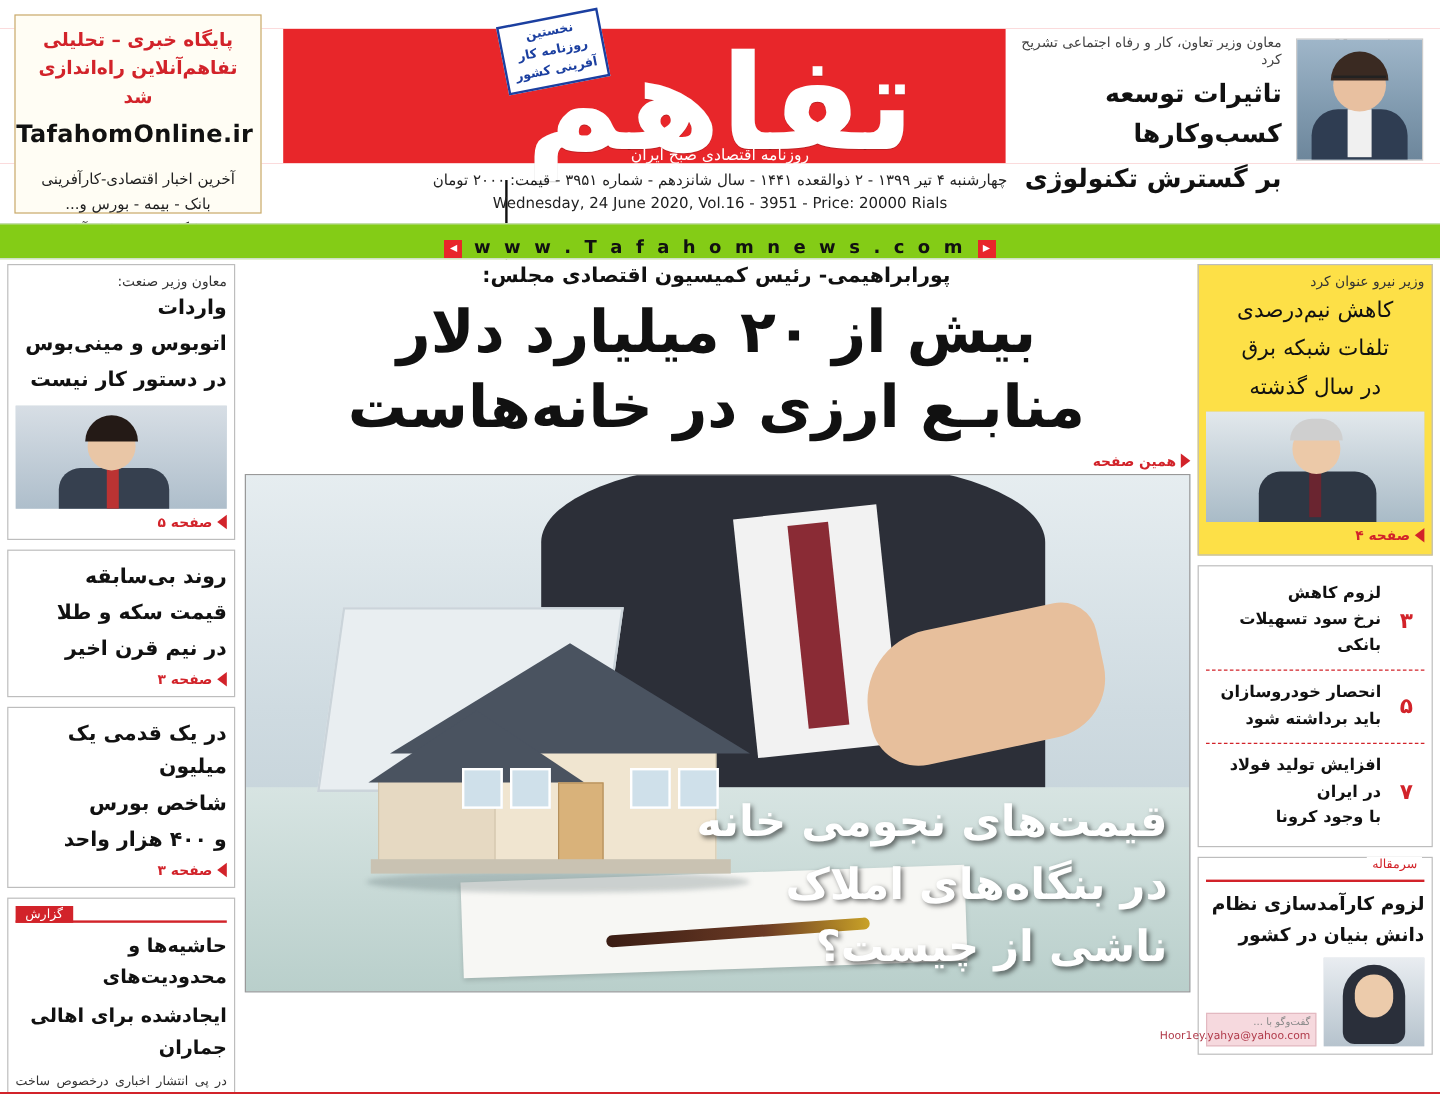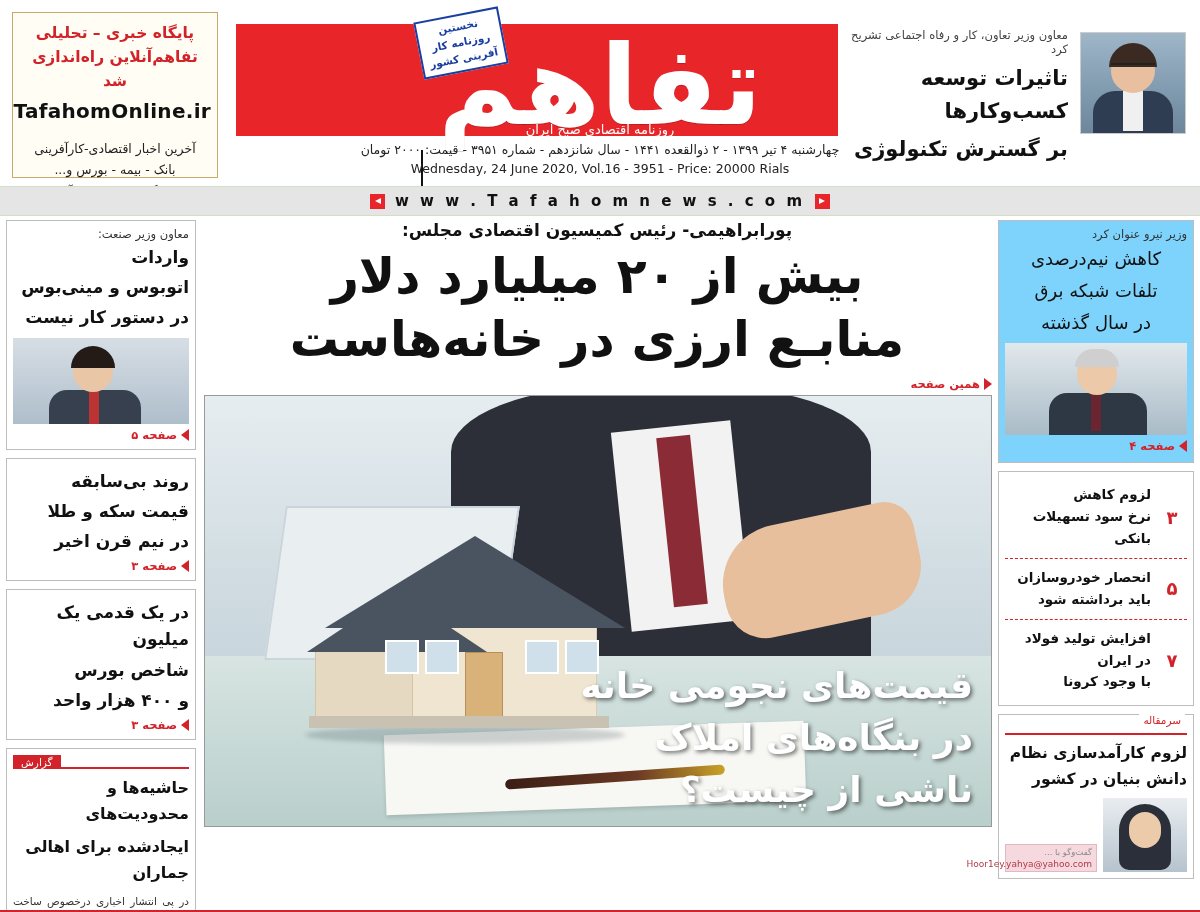--- a/index.html
+++ b/index.html
@@ -83,8 +83,8 @@
   
   .webstrip{
     position:absolute;left:0;top:186px;width:1200px;height:28px;
-    background:#e5e5e5;border-top:1px solid #cfe0c6;border-bottom:1px solid #cfe0c6;
-    display:flex;align-items:center;justify-content:center;gap:10px;
+    background:#84cc16;border-top:1px solid #cfe0c6;border-bottom:1px solid #cfe0c6;
+    display:flex;align-items:flex-end;justify-content:center;gap:10px;
   }
   .webstrip .url{letter-spacing:3px;font-size:15px;color:#111;font-weight:bold;}
   .sq{width:15px;height:15px;background:#e8262a;position:relative;}

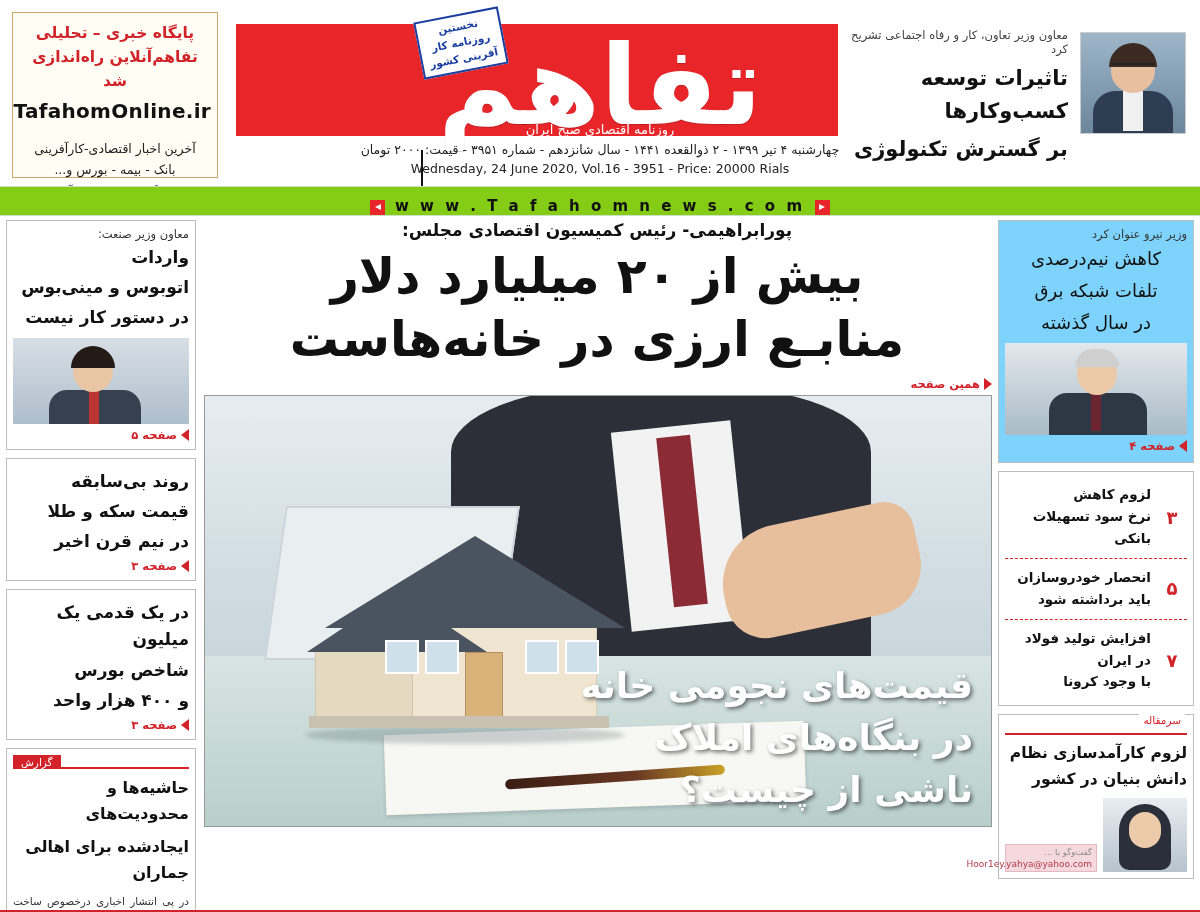--- a/index.html
+++ b/index.html
@@ -152,7 +152,7 @@
   }
 
   
-  .rbox{border:1px solid #bdbdbd;padding:6px;box-sizing:border-box;margin-bottom:8px;background:#7dd3fc;}
+  .rbox{border:1px solid #bdbdbd;padding:6px;box-sizing:border-box;margin-bottom:8px;background:#fde047;}
   .rkicker{font-size:11.5px;color:#333;text-align:right;}
   .rttl{font-size:18px;font-weight:normal;color:#111;text-align:center;line-height:1.62;margin-top:3px;}
   .rphoto{width:100%;height:92px;margin-top:6px;position:relative;overflow:hidden;background:#cfd8df;}

